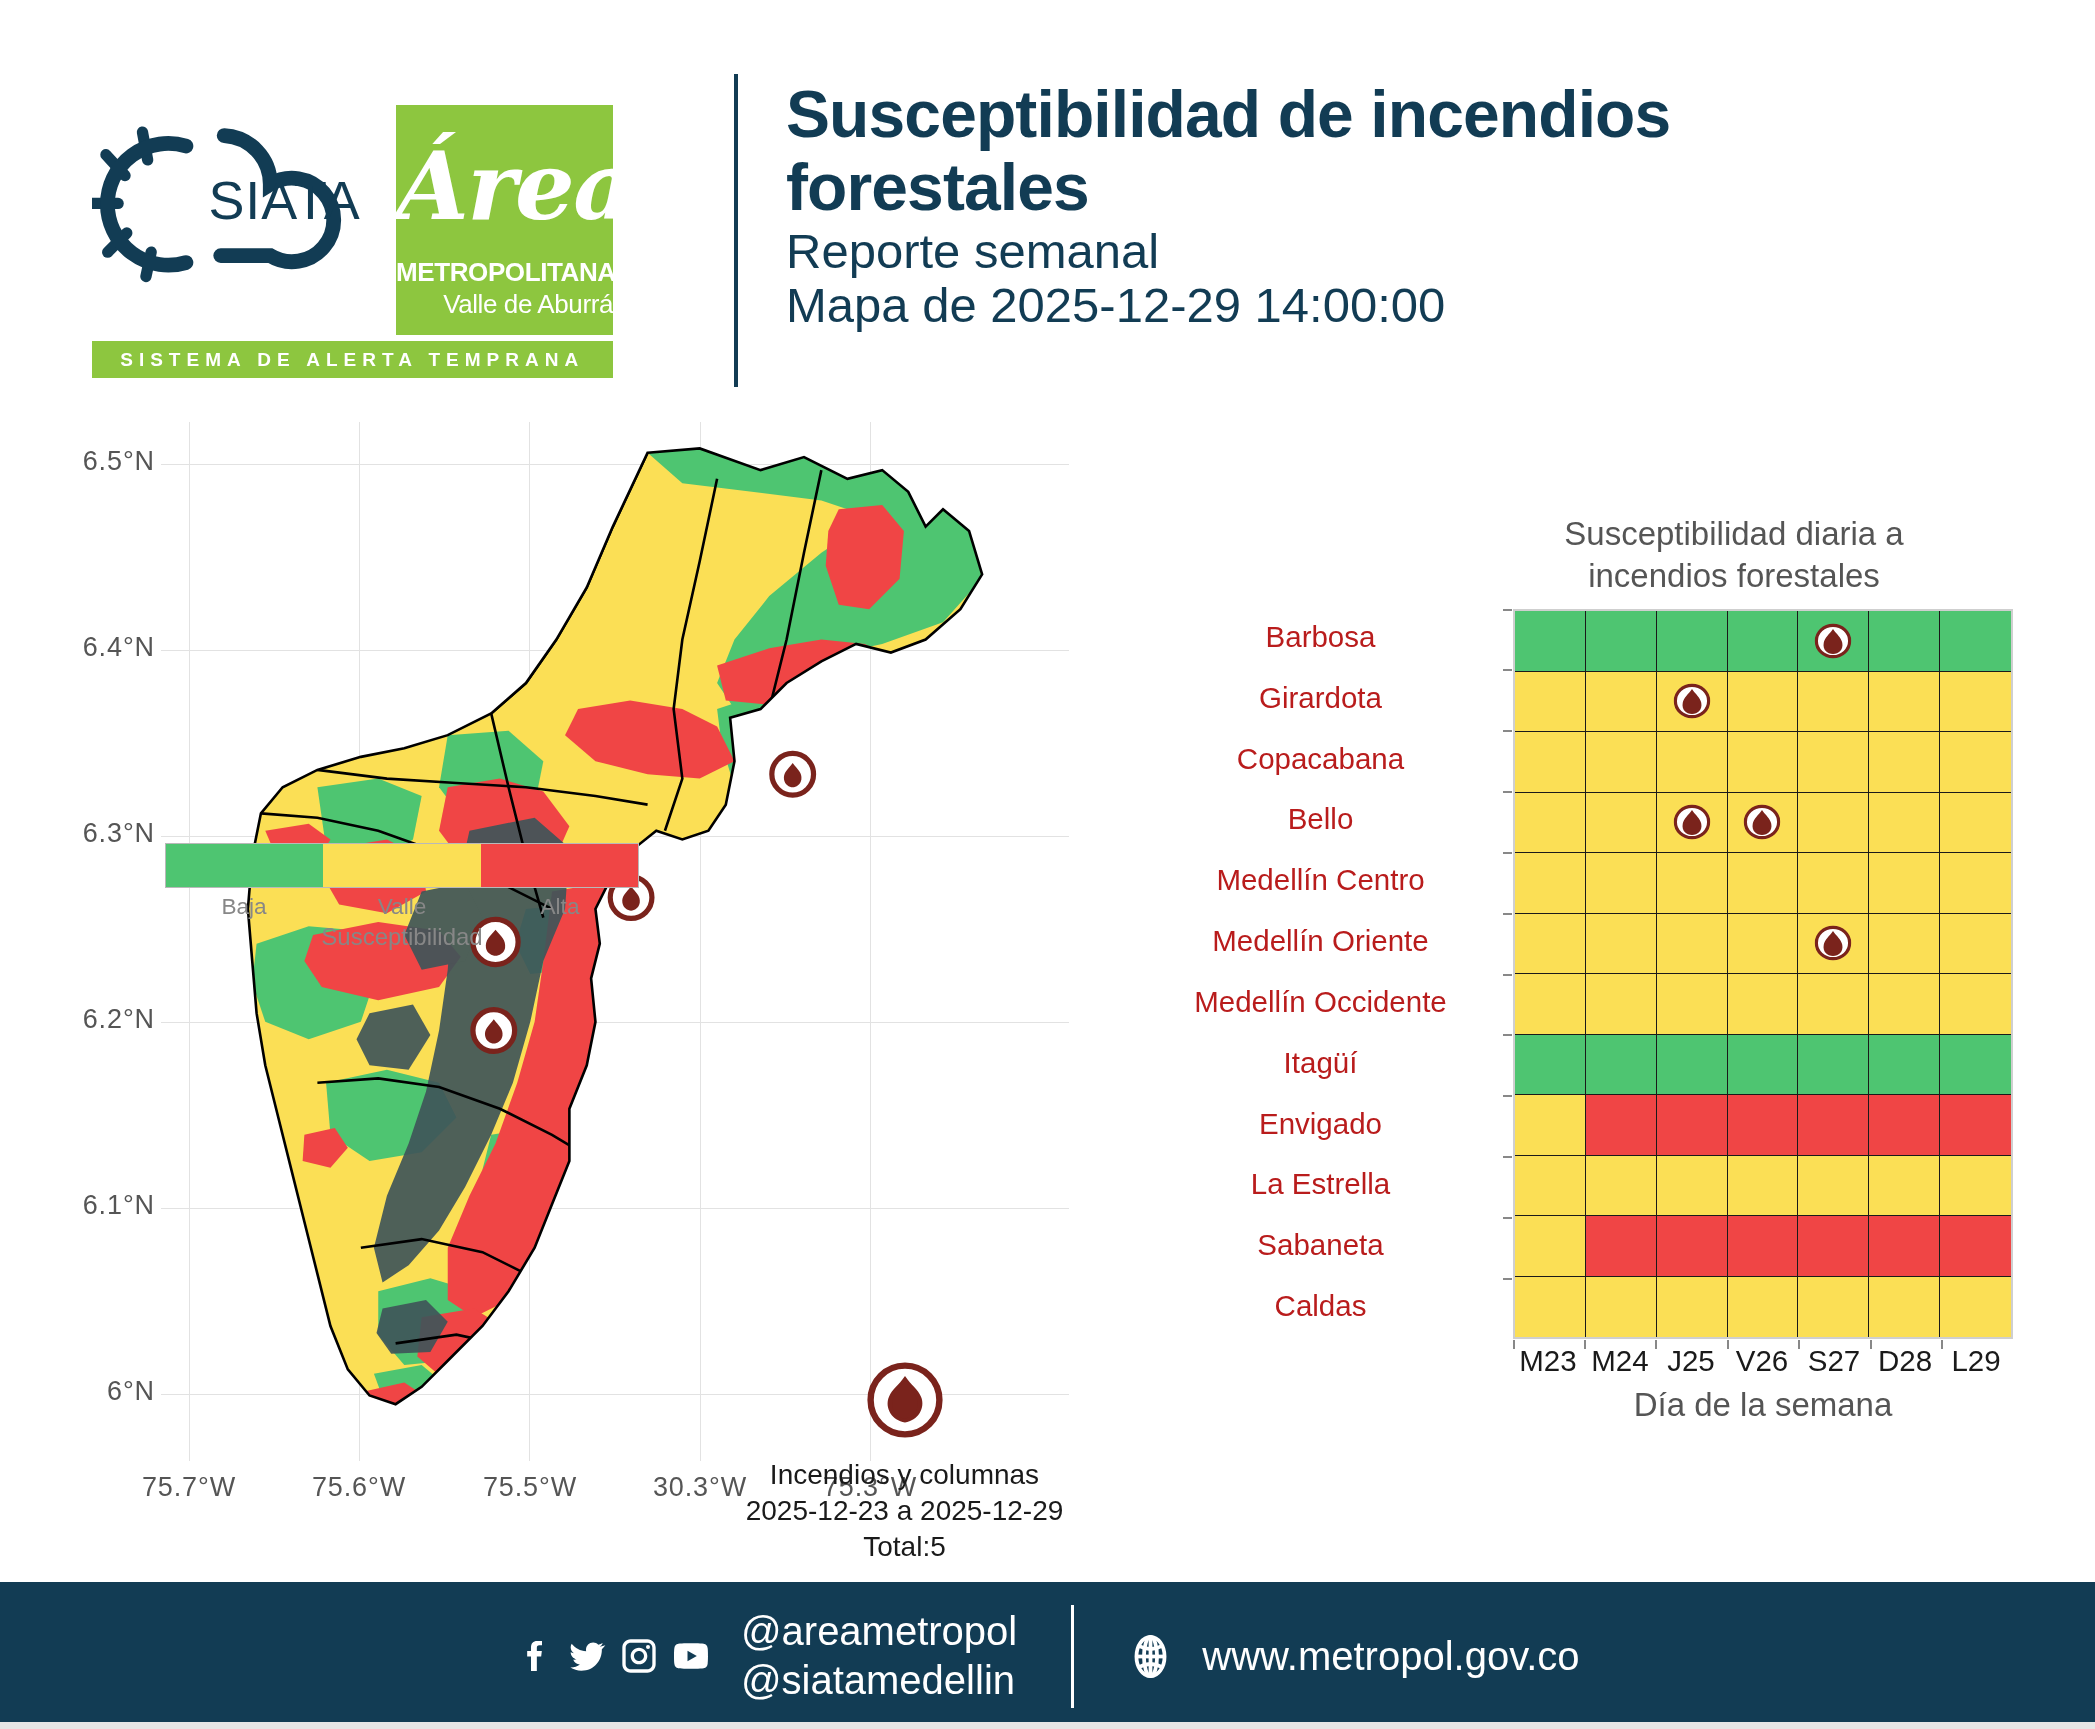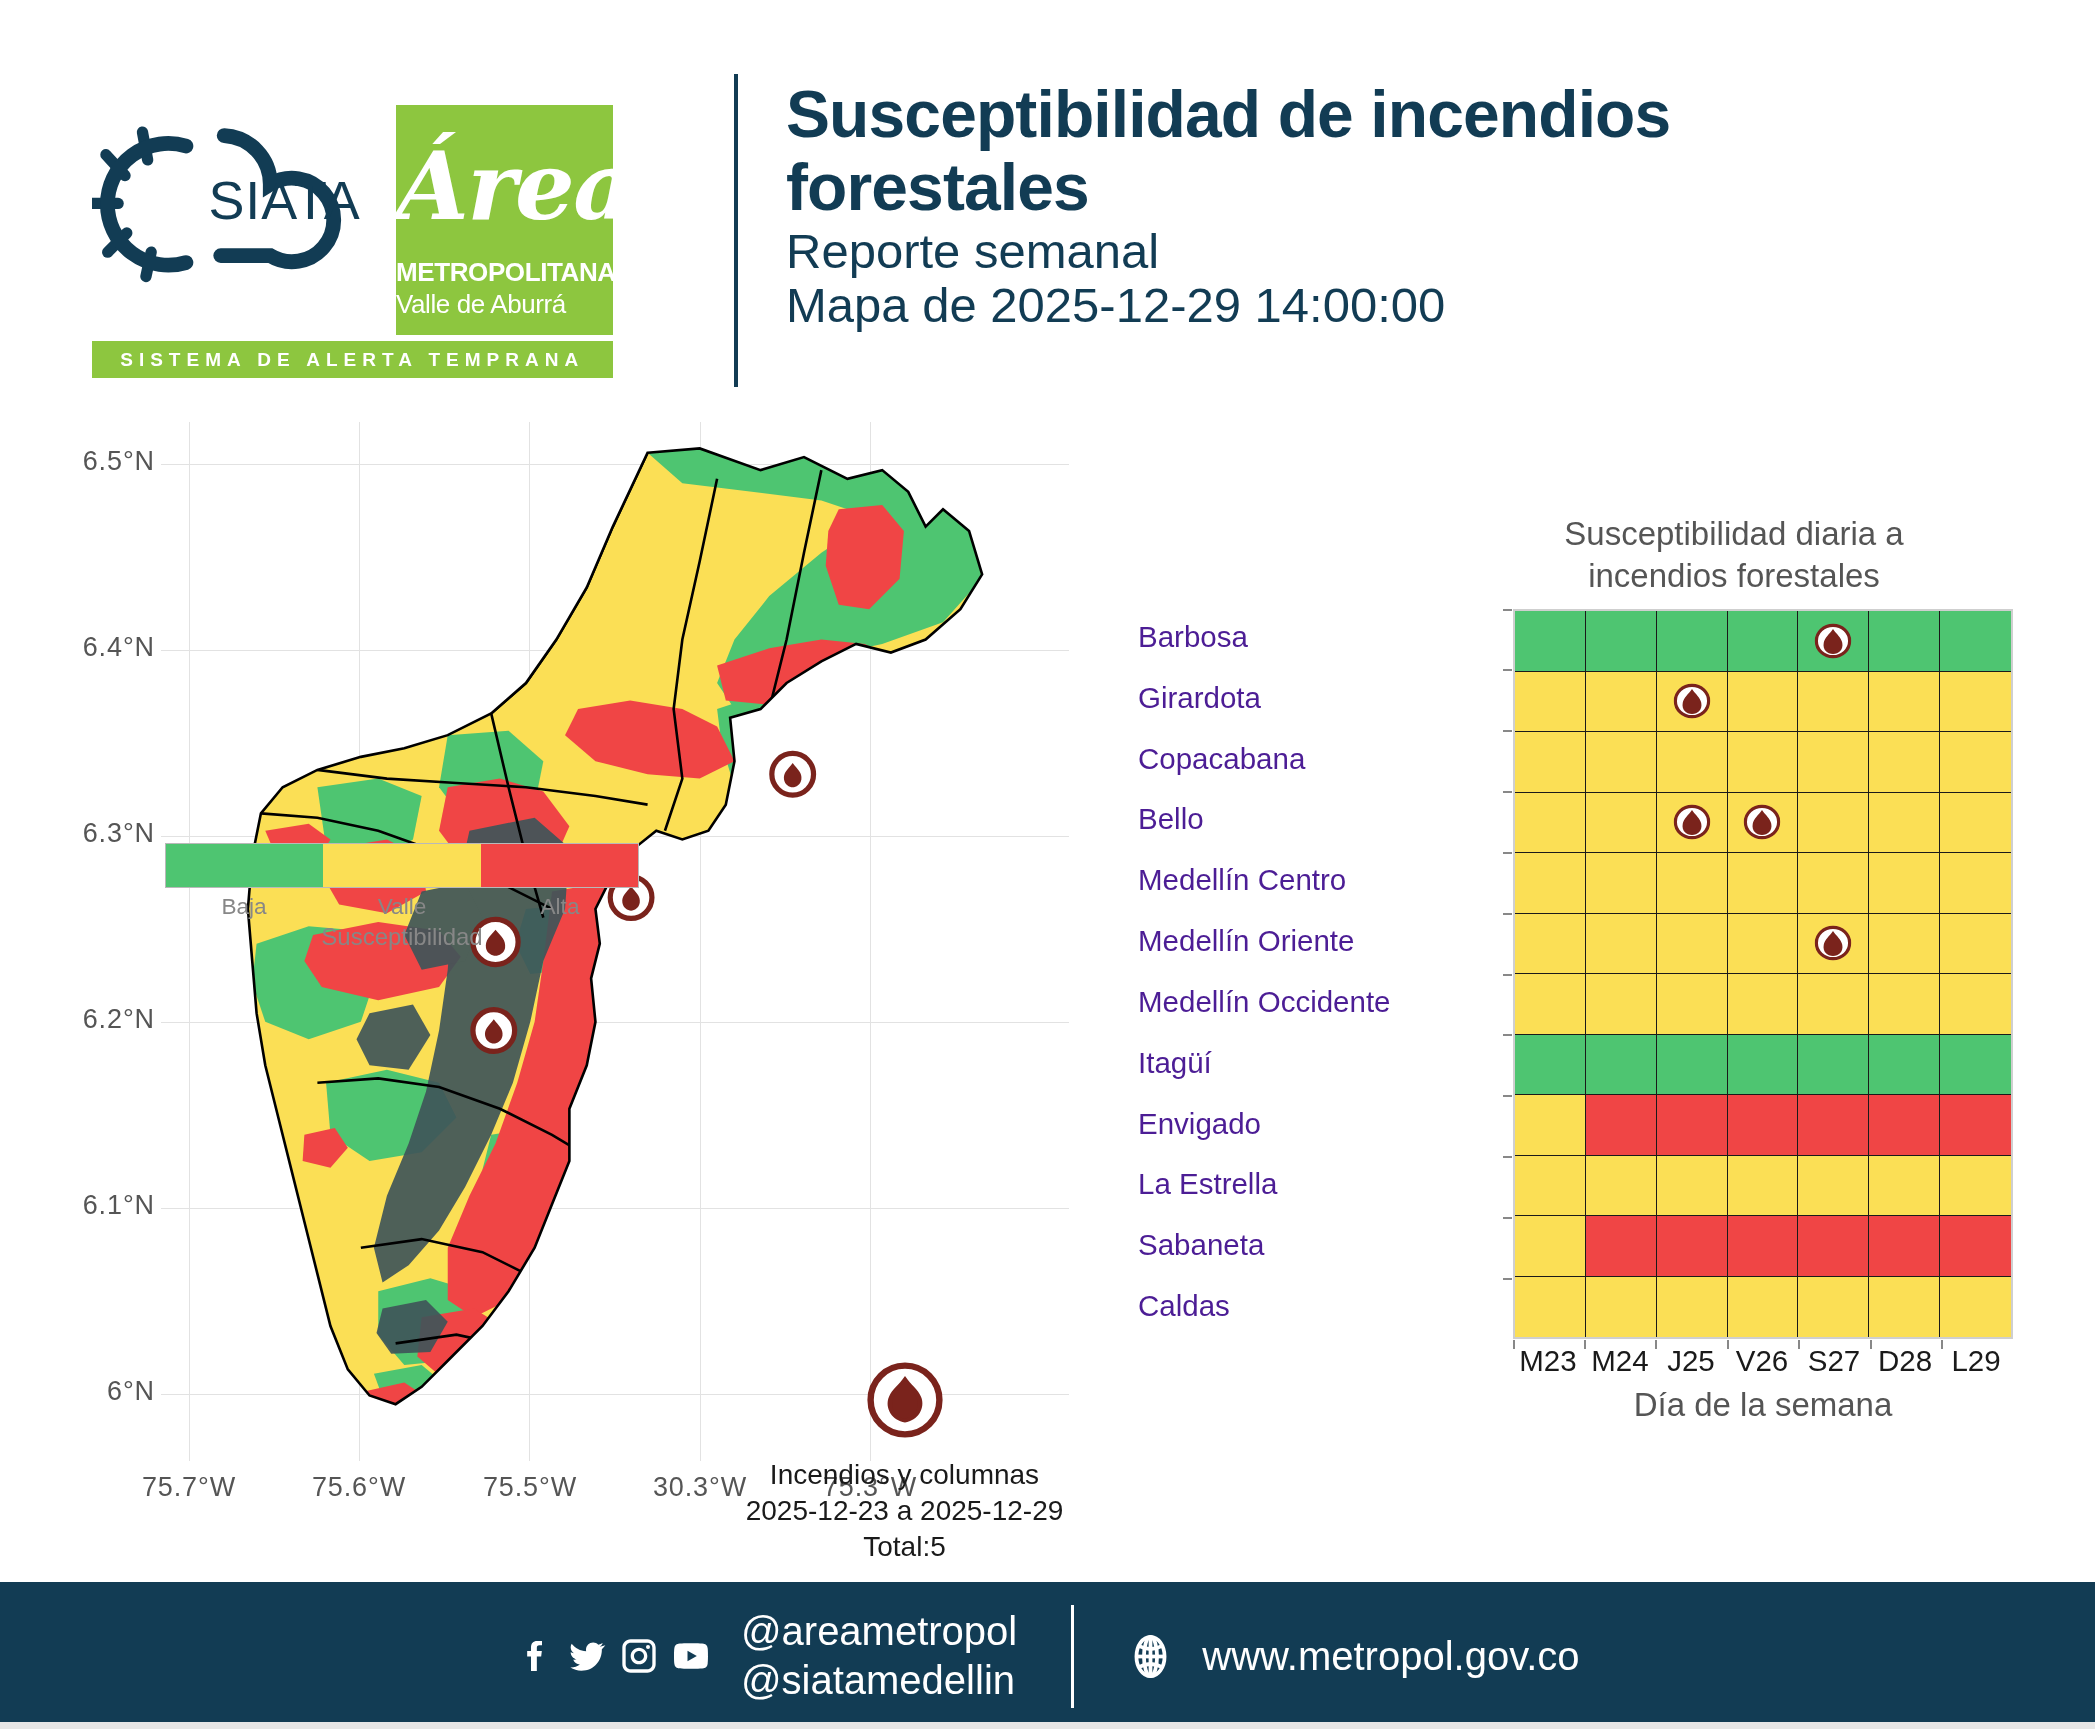--- a/index.html
+++ b/index.html
@@ -46,7 +46,7 @@
   #area-sub2 {
     position: absolute; left: 0; top: 184px; width: 217px;
     color: #ffffff; font-size: 26px;
-    text-align: left; letter-spacing: -0.4px;
+    text-align: right; letter-spacing: -0.4px;
     font-family: "Liberation Sans", sans-serif;
   }
   #siata-tagline {

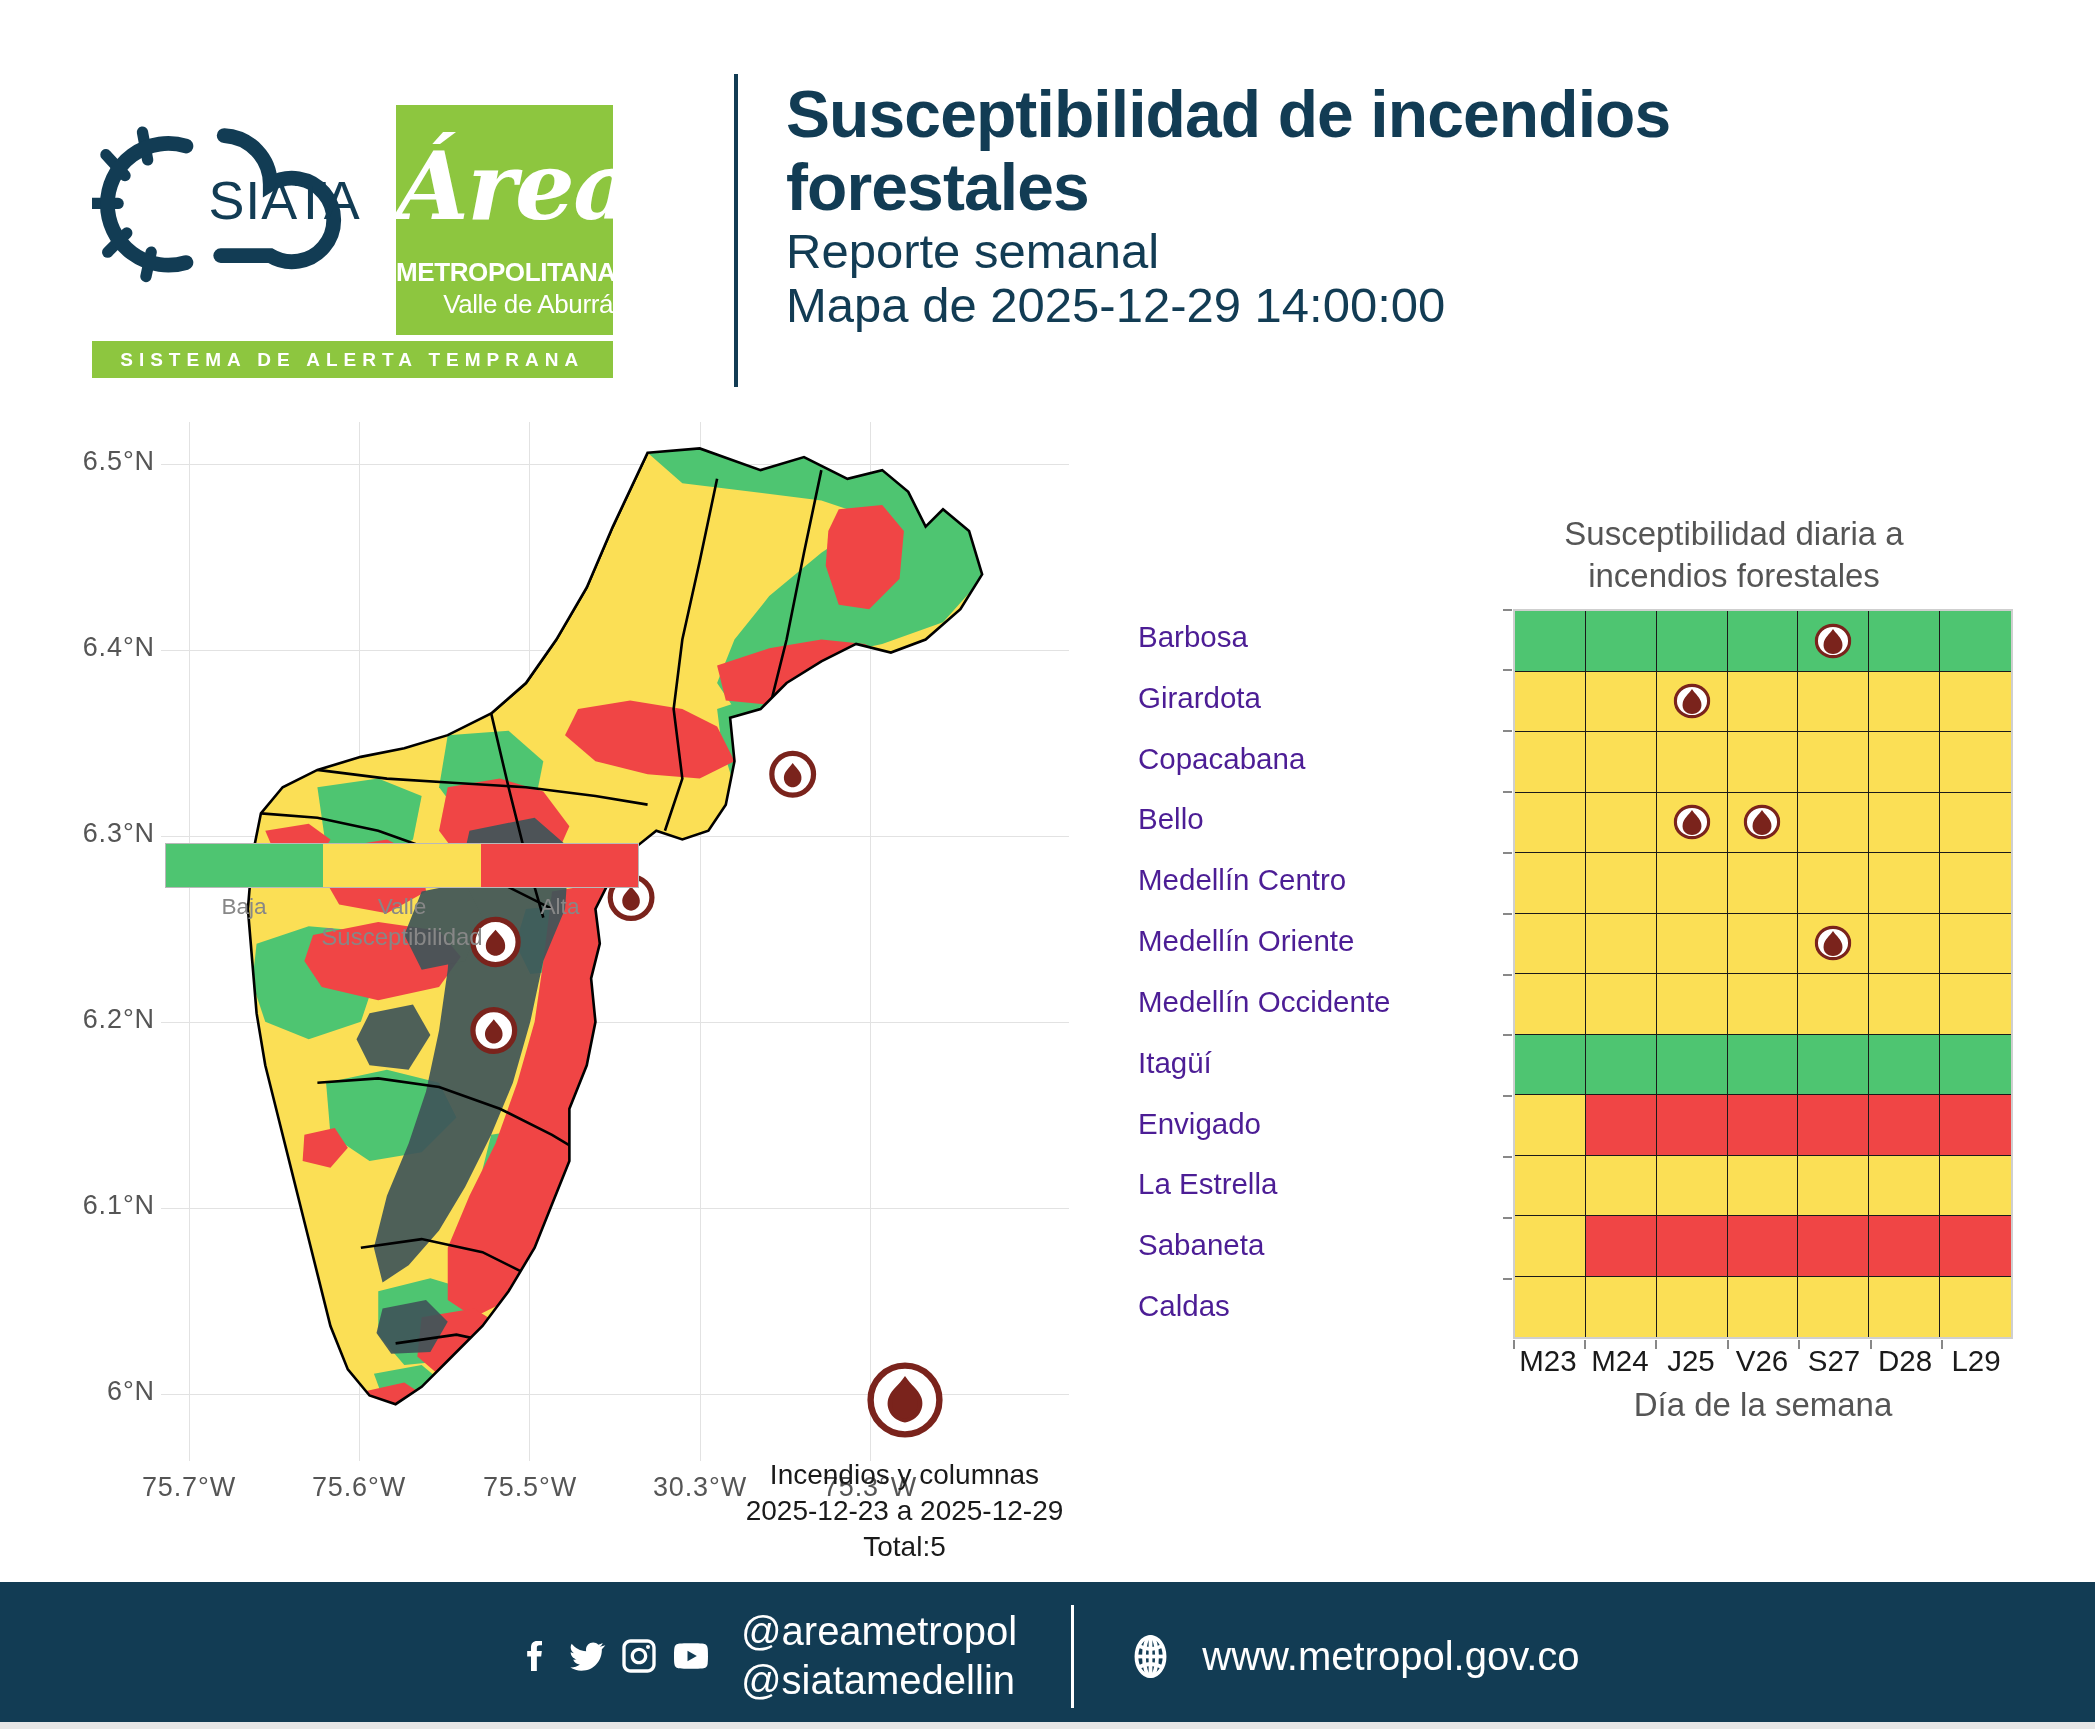--- a/index.html
+++ b/index.html
@@ -164,8 +164,8 @@
   .hcell .fire { position: absolute; left: 50%; top: 50%;
     transform: translate(-50%, -50%); width: 37px; height: 37px; }
   .ylab {
-    position: absolute; right: 593px; width: 365px; text-align: left;
-    color: #4c1d95; font-size: 29.5px;
+    position: absolute; right: 593px; width: 365px; text-align: center;
+    color: #b91c1c; font-size: 29.5px;
     font-family: "Liberation Sans", sans-serif;
     white-space: nowrap;
   }

